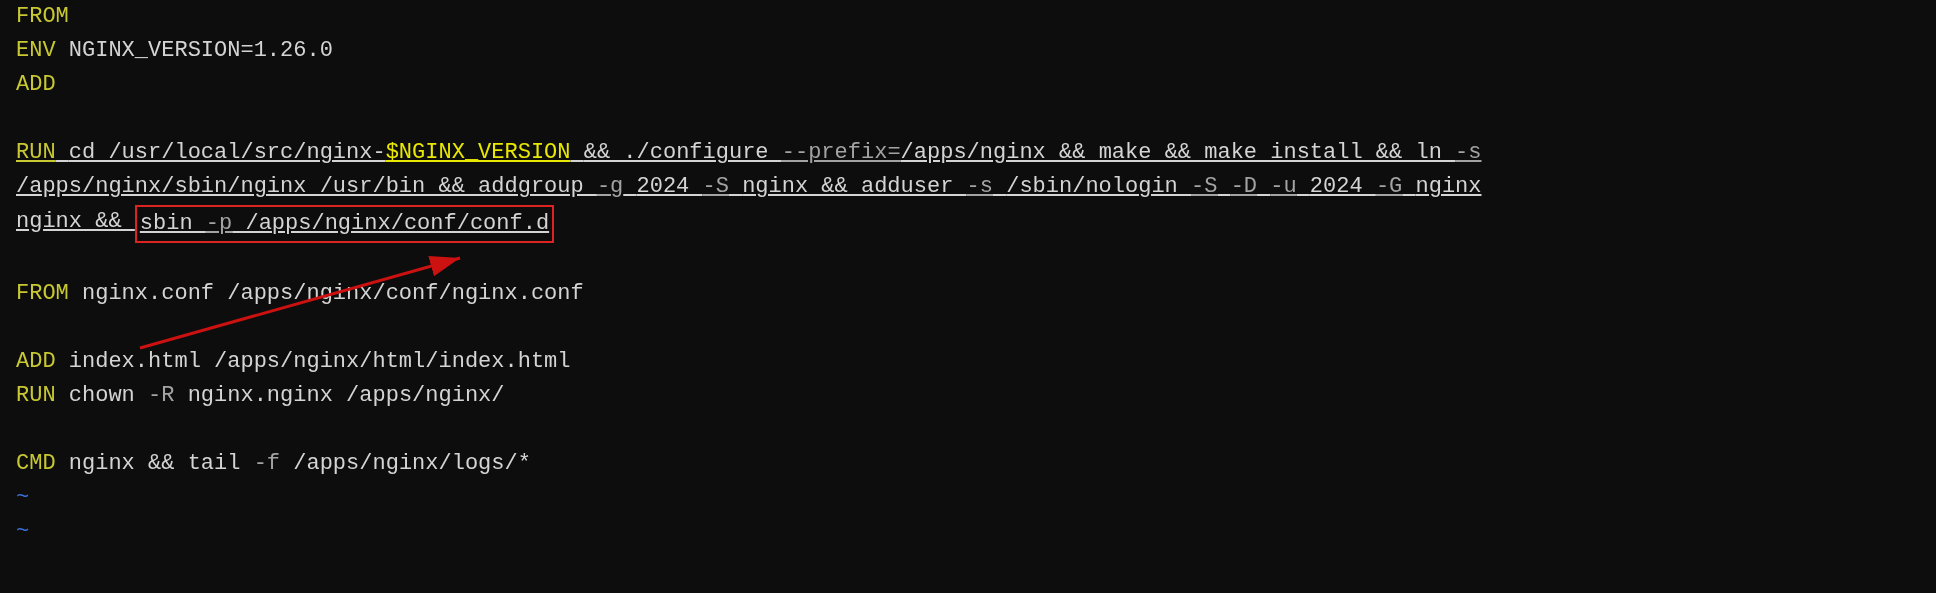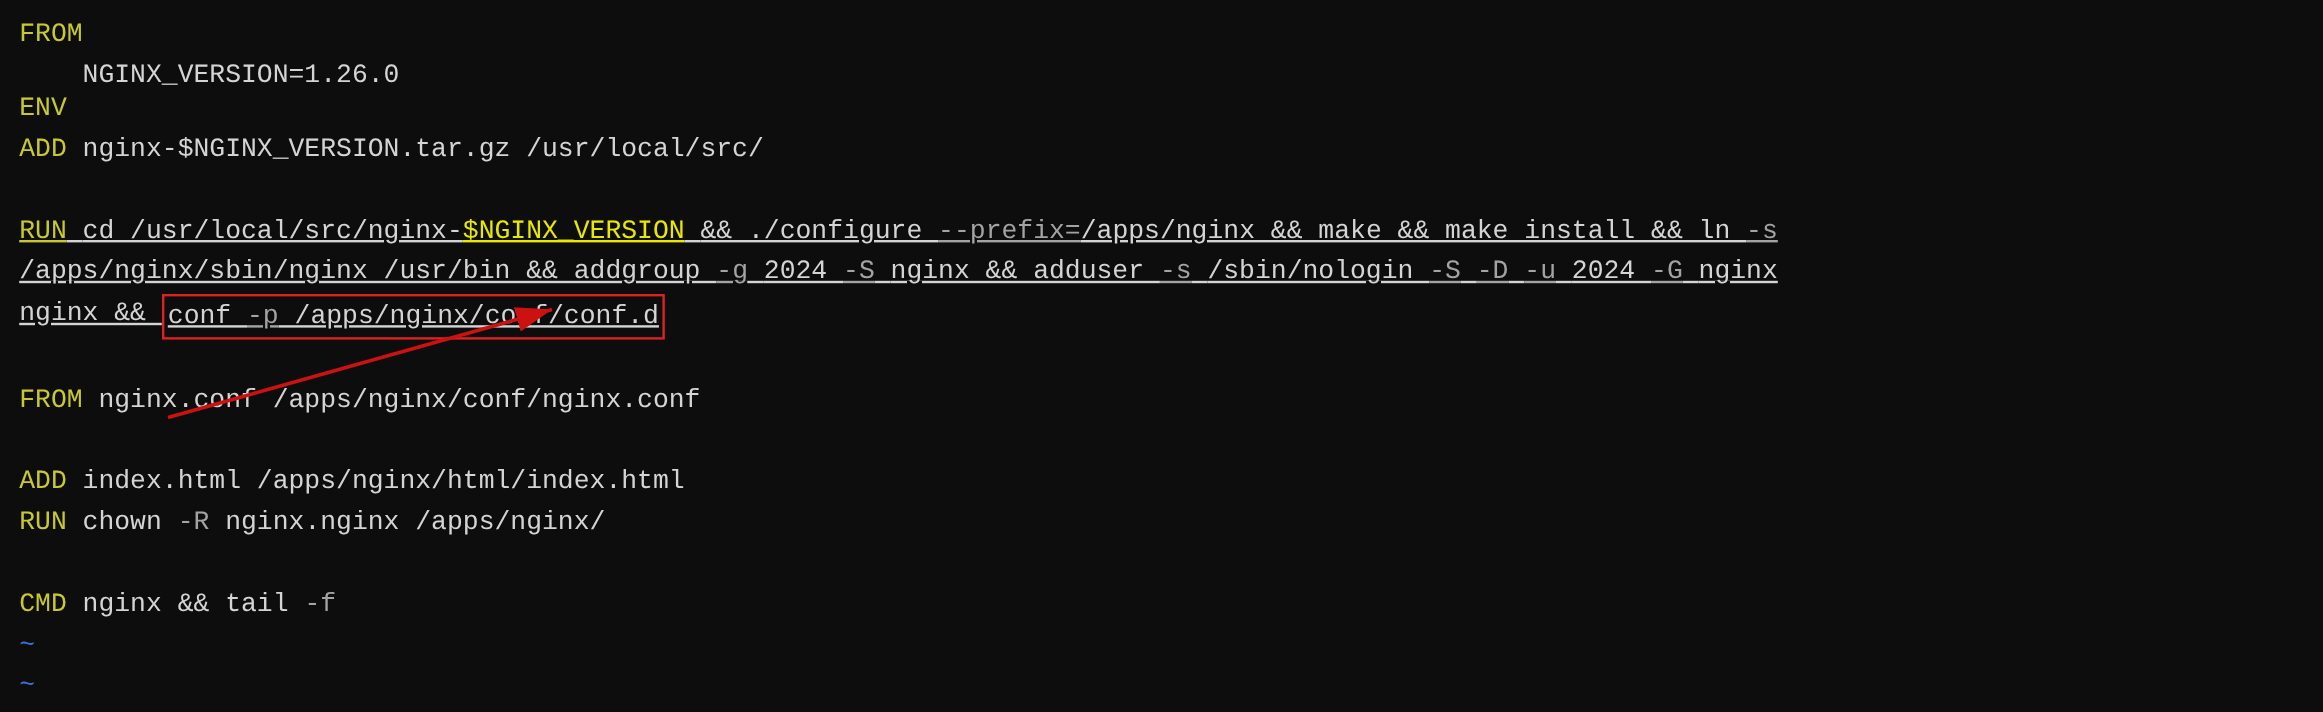--- a/index.html
+++ b/index.html
@@ -21,7 +21,7 @@
 
     .editor-container {
       background-color: #0d0d0d;
-      padding: 12px 16px;
+      padding: 0 16px;
       width: 100%;
       height: 100%;
       position: relative;

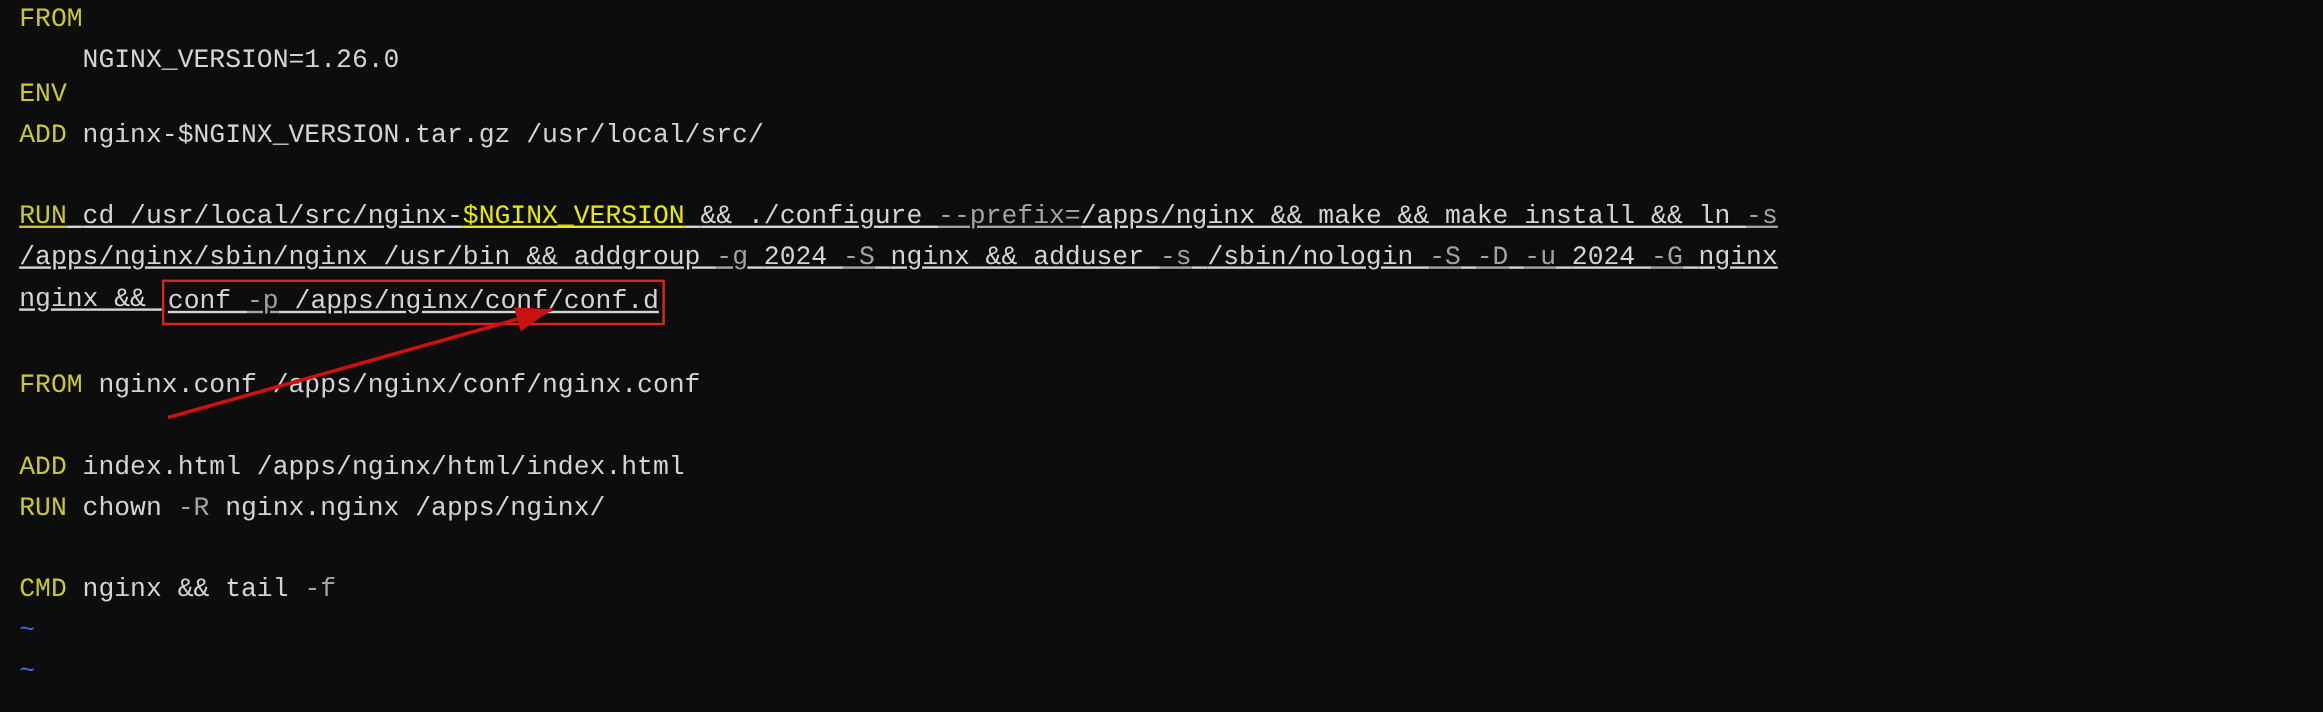--- a/index.html
+++ b/index.html
@@ -36,7 +36,7 @@
 
     .kw-from    { color: #c8c832; } 
     .kw-label   { color: #c8c832; }
-    .kw-env     { color: #c8c832; margin-top: 28px; }
+    .kw-env     { color: #c8c832; }
     .kw-add     { color: #c8c832; }
     .kw-run     { color: #c8c832; }
     .kw-copy    { color: #c8c832; }

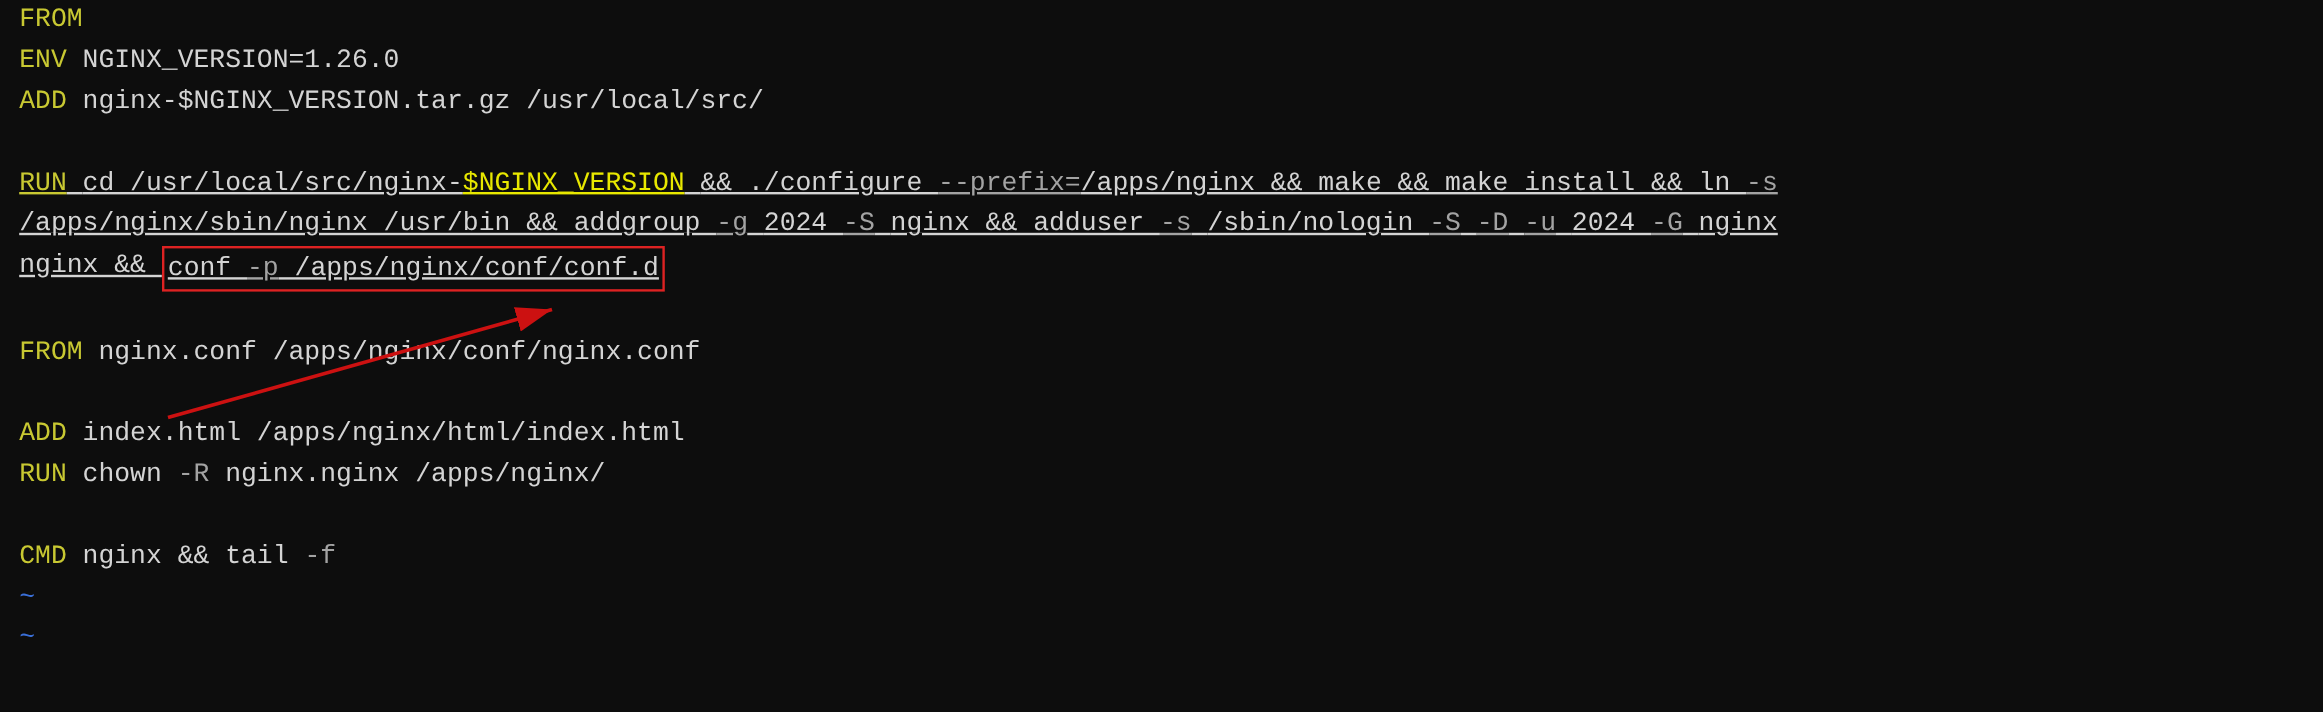--- a/index.html
+++ b/index.html
@@ -88,7 +88,7 @@
   </div>
 
   <div class="code-line">
-    <span class="kw-add">ADD</span><span class="text-white"> nginx-$NGINX_VERSION.tar.gz /usr/local/src/</span>
+    <span class="kw-add">ADD</span>
   </div>
 
   <div class="empty-line"></div>

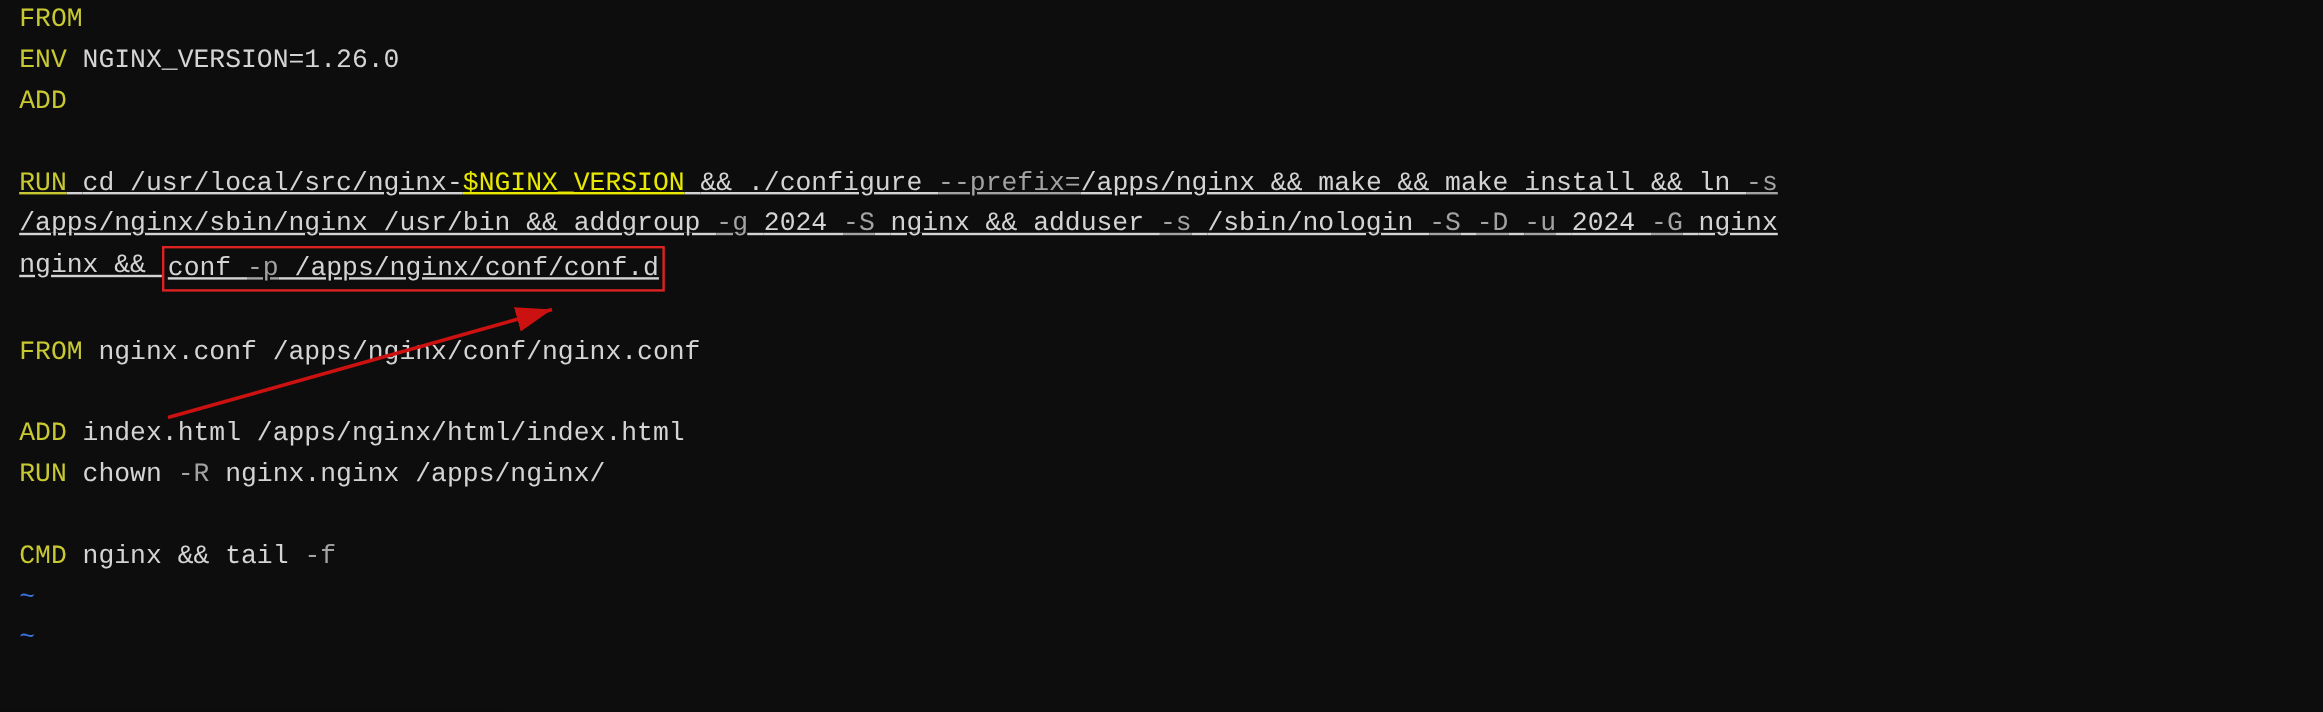--- a/index.html
+++ b/index.html
@@ -100,7 +100,7 @@
     <span class="text-white underline">/apps/nginx/sbin/nginx /usr/bin &amp;&amp; addgroup </span><span class="text-green underline">-g</span><span class="text-white underline"> 2024 </span><span class="text-green underline">-S</span><span class="text-white underline"> nginx &amp;&amp; adduser </span><span class="text-green underline">-s</span><span class="text-white underline"> /sbin/nologin </span><span class="text-green underline">-S</span><span class="text-white underline"> </span><span class="text-green underline">-D</span><span class="text-white underline"> </span><span class="text-green underline">-u</span><span class="text-white underline"> 2024 </span><span class="text-green underline">-G</span><span class="text-white underline"> nginx</span>
   </div>
   <div class="code-line">
-    <span class="text-white underline">nginx &amp;&amp; </span><span class="highlight-box"><span class="text-white underline">conf </span><span class="text-green underline">-p</span><span class="text-white underline"> /apps/nginx/conf/conf.d</span></span>
+    <span class="text-white underline">nginx &amp;&amp; </span><span class="highlight-box"><span class="text-white underline">sbin </span><span class="text-green underline">-p</span><span class="text-white underline"> /apps/nginx/conf/conf.d</span></span>
   </div>
 
   <div class="arrow-container">

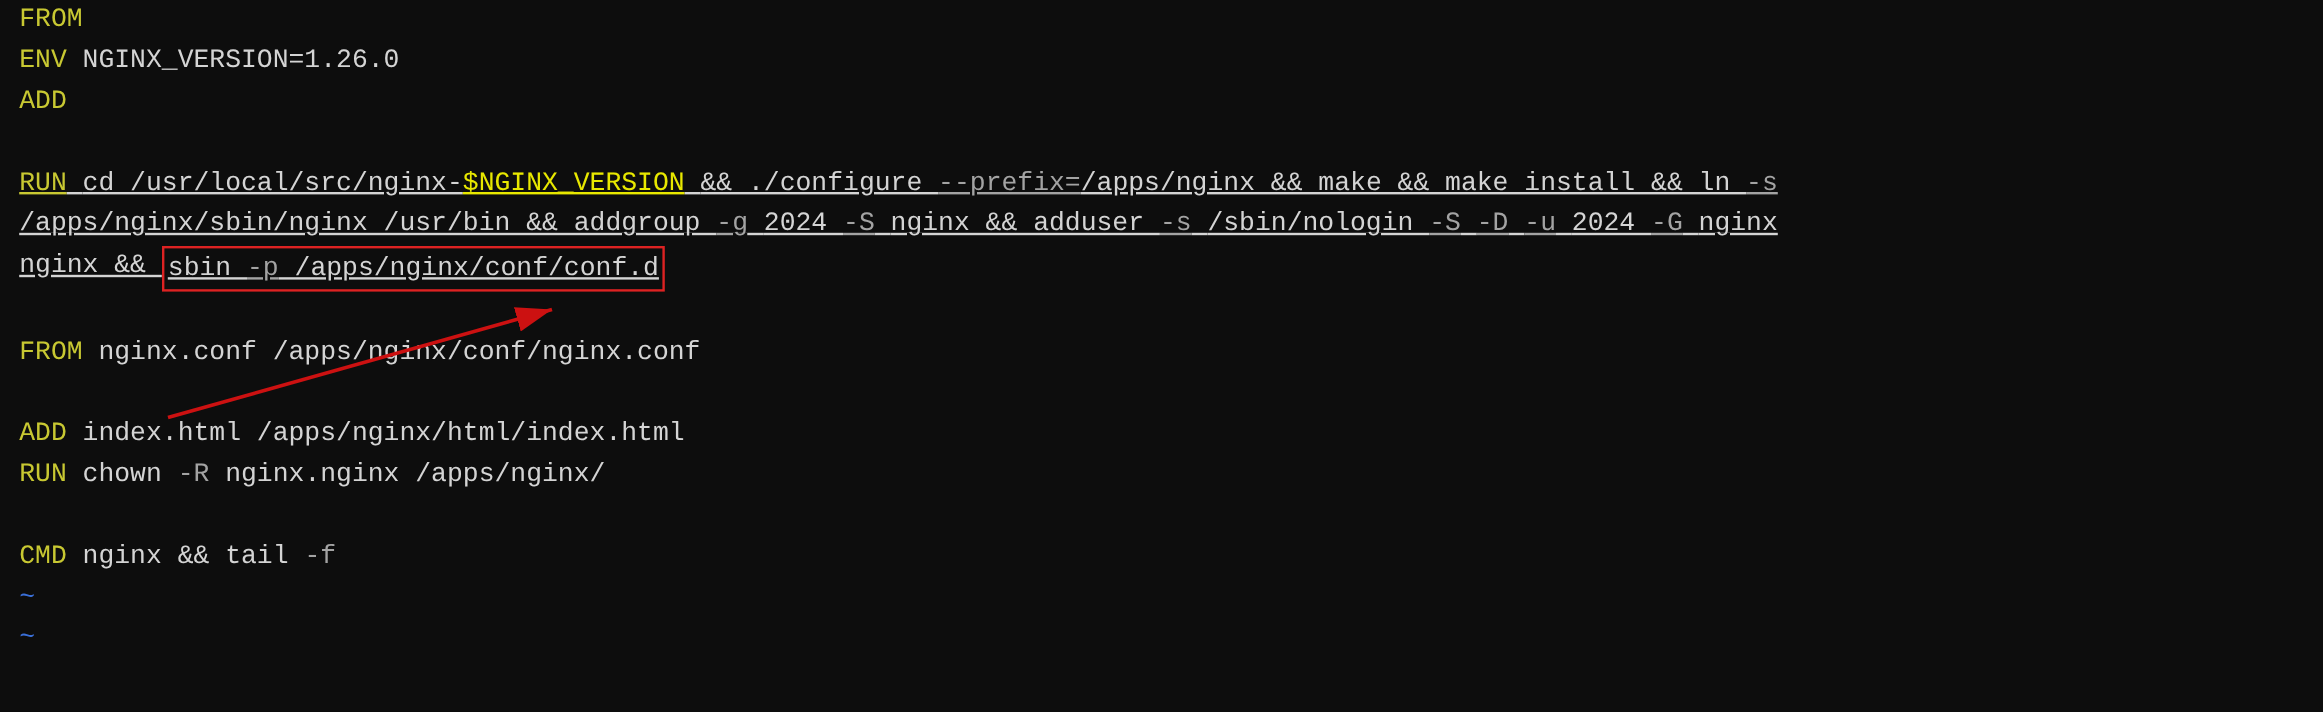--- a/index.html
+++ b/index.html
@@ -134,7 +134,7 @@
   <div class="empty-line"></div>
 
   <div class="code-line">
-    <span class="kw-cmd">CMD</span><span class="text-white"> nginx &amp;&amp; tail </span><span class="text-green">-f</span>
+    <span class="kw-cmd">CMD</span><span class="text-white"> nginx &amp;&amp; tail </span><span class="text-green">-f</span><span class="text-white"> /apps/nginx/logs/*</span>
   </div>
 
   <div class="code-line">

